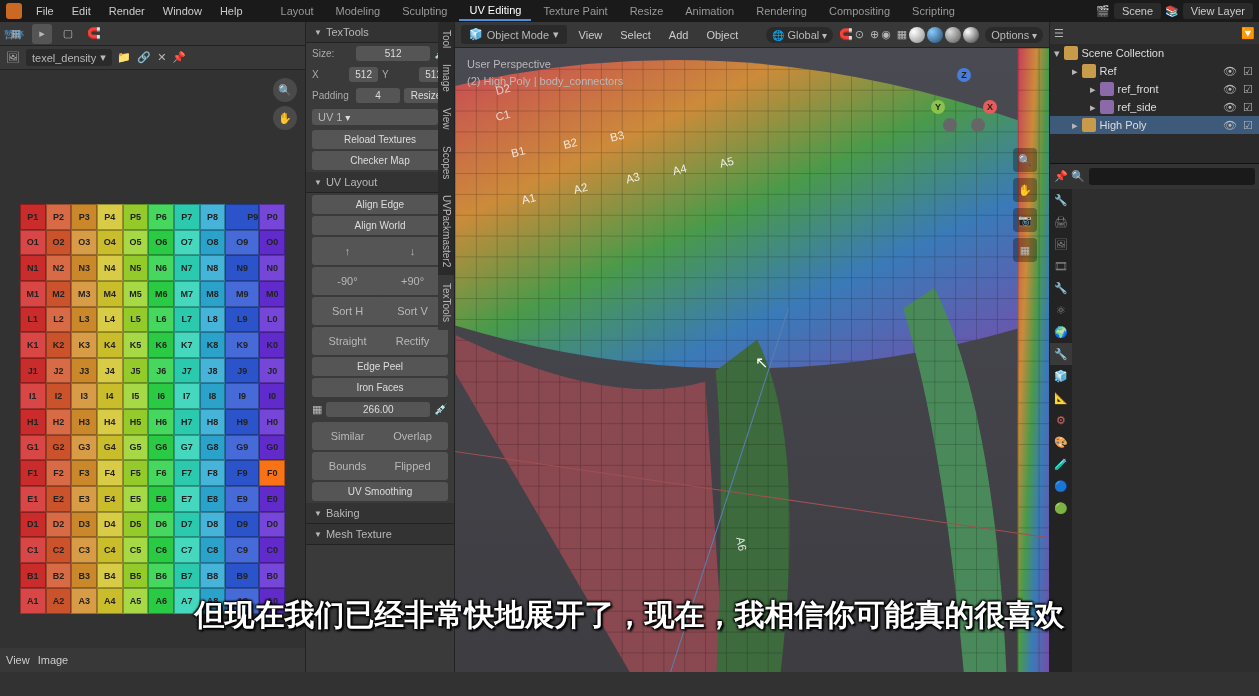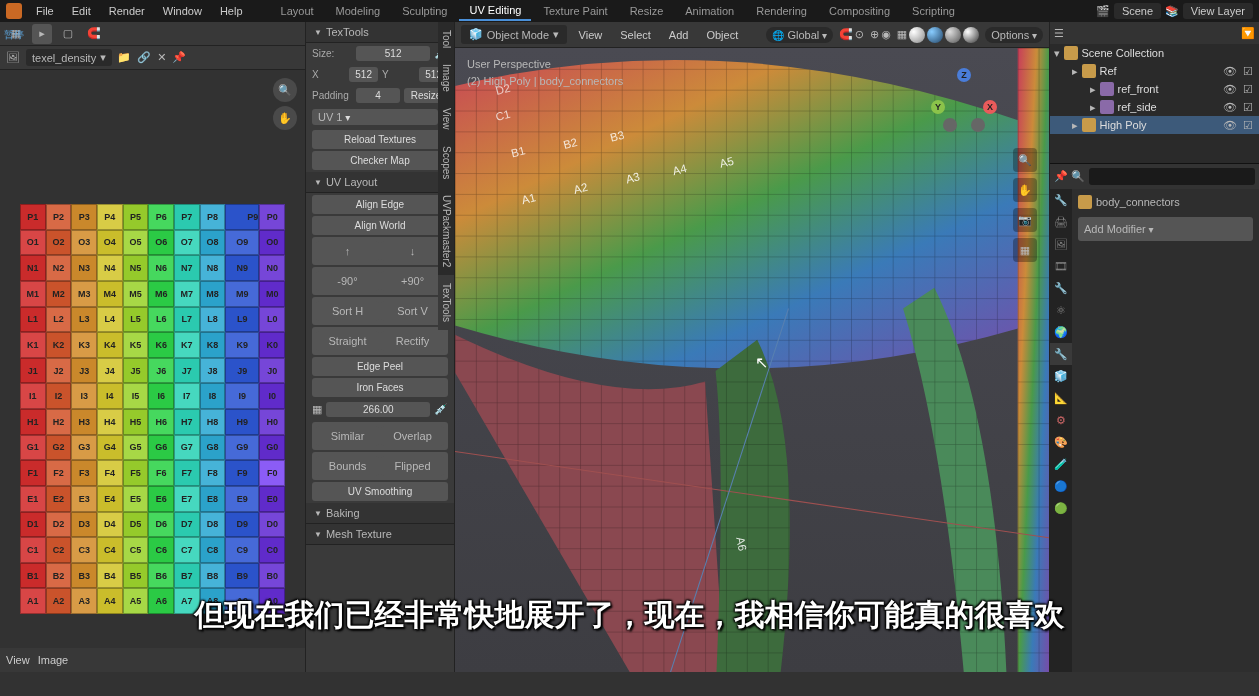--- a/index.html
+++ b/index.html
@@ -537,13 +537,6 @@
           <div class="pt" style="color: rgb(136, 136, 136);">🔵</div>
           <div class="pt" style="color: rgb(136, 136, 136);">🟢</div>
         </div>
-      <div class="props-content">
-        <div class="crumb">
-          <span class="icon" style="width:14px;height:14px;background:#c89b4a;display:inline-block;border-radius:2px"></span>
-          <span>body_connectors</span>
-        </div>
-        <div class="add-mod"><span>Add Modifier</span> ▾</div>
-      </div>
     </div>
   </div>
 </div>

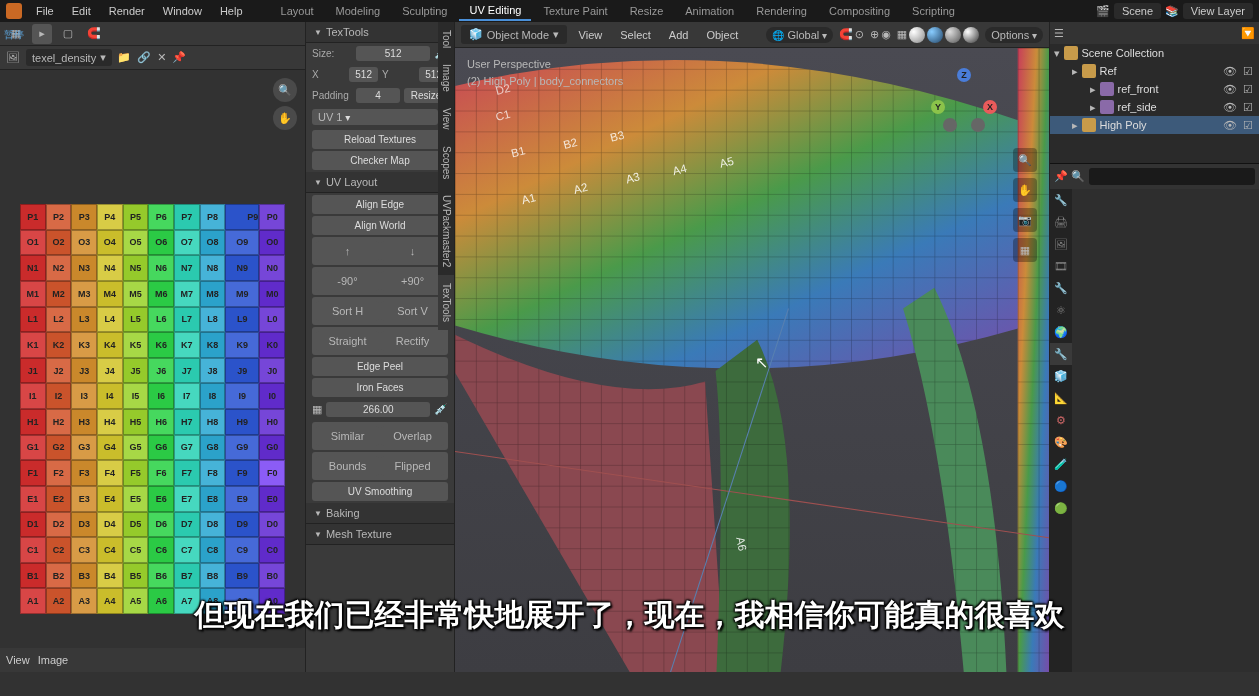--- a/index.html
+++ b/index.html
@@ -240,7 +240,7 @@
           <div class="cell" style="background: rgb(43, 202, 175);">F7</div>
           <div class="cell" style="background: rgb(70, 179, 216);">F8</div>
           <div class="cell" style="background: rgb(43, 83, 202);">F9</div>
-          <div class="cell" style="background: #8b5cf6;">F0</div>
+          <div class="cell" style="background: #f97316;">F0</div>
           <div class="cell" style="background: rgb(216, 70, 70);">E1</div>
           <div class="cell" style="background: rgb(202, 83, 43);">E2</div>
           <div class="cell" style="background: rgb(216, 155, 70);">E3</div>

